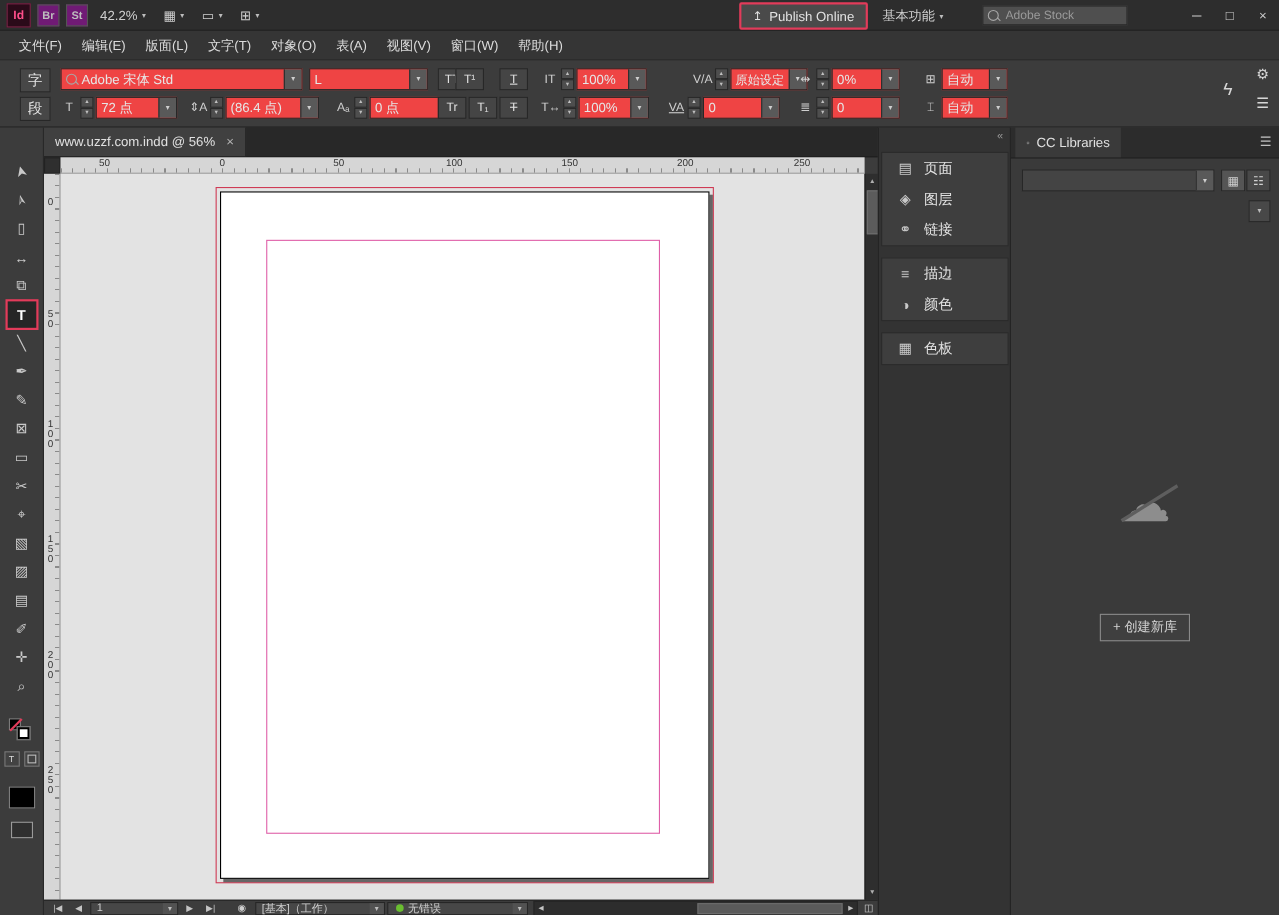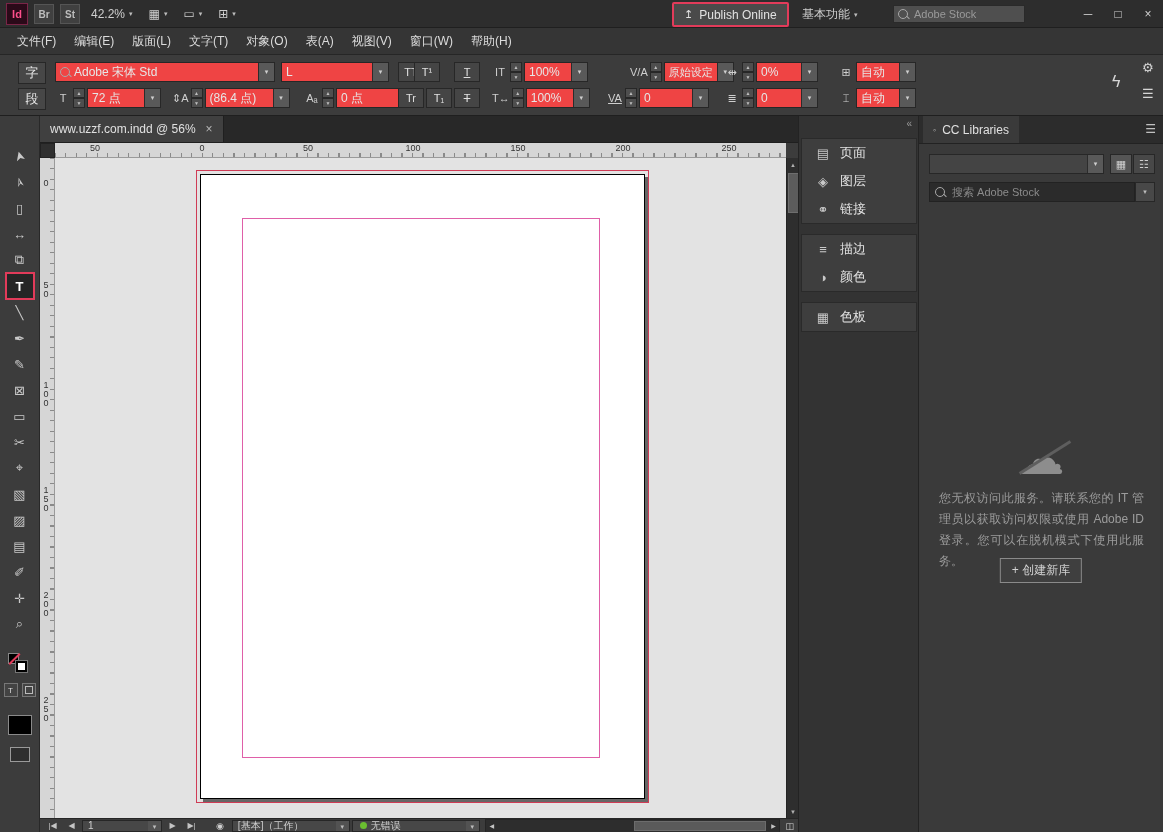--- a/index.html
+++ b/index.html
@@ -12,7 +12,7 @@
   .tb-left{position:absolute;left:6px;top:0;height:28px;display:flex;align-items:center;gap:6px;}
   .badge{width:20px;height:20px;display:flex;align-items:center;justify-content:center;font-weight:bold;font-size:11px;}
   .badge.id{background:#2b0a19;color:#ff4f8b;border:1px solid #7a2547;}
-  .badge.sm{width:18px;height:18px;background:#404040;border:1px solid #555;color:#bdbdbd;font-size:10px;}
+  .badge.sm{width:18px;height:18px;background:#701a75;border:1px solid #555;color:#bdbdbd;font-size:10px;}
   .tb-dd{display:flex;align-items:center;gap:4px;padding:2px 5px;color:#cfcfcf;cursor:default;}
   .car{font-size:7px;color:#bdbdbd;}
   .tbico{font-size:12px;color:#cfcfcf;}

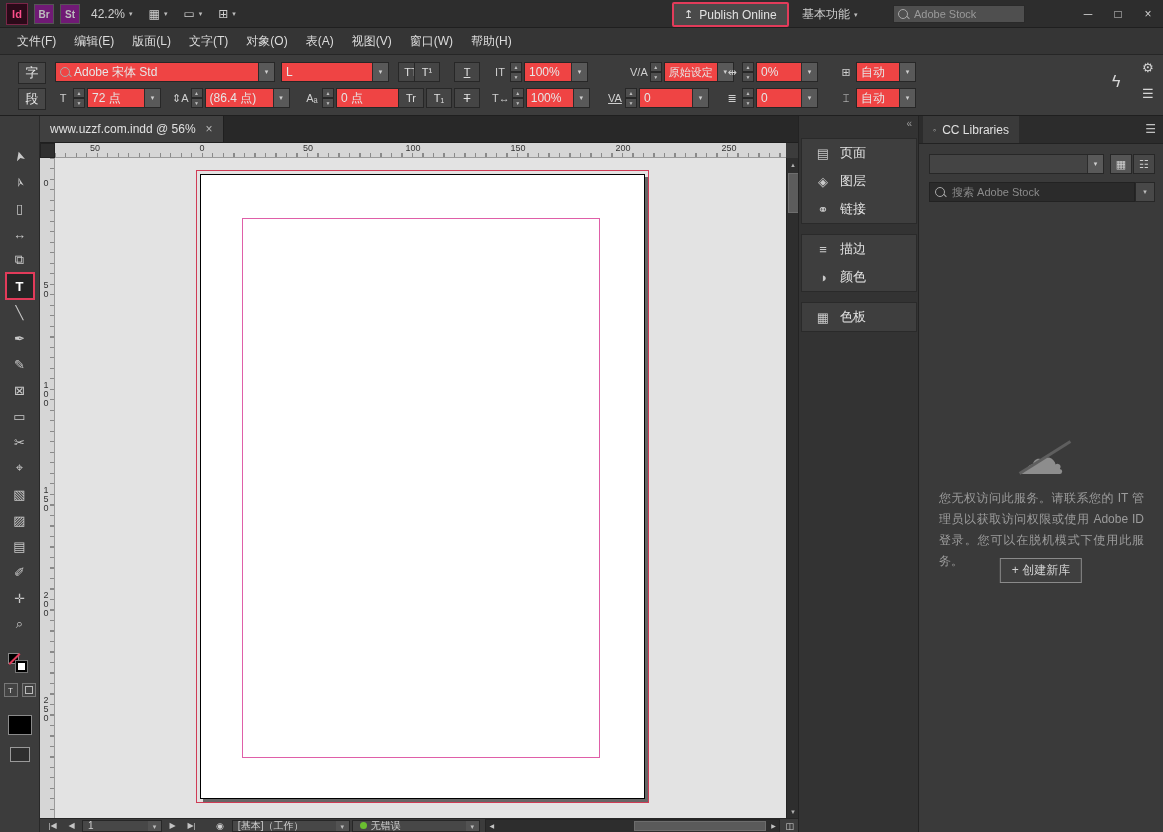--- a/index.html
+++ b/index.html
@@ -536,10 +536,6 @@
     </div>
     <div class="cc-btn" style="left:191px;top:38px;background:#555">▦</div>
     <div class="cc-btn" style="left:214px;top:38px">☷</div>
-    <div id="cc-search">
-      <span class="search-ico"></span>
-      <input placeholder="搜索 Adobe Stock" style="">
-    </div>
     <div class="cc-btn" id="cc-search-dd">
       <span class="car">▾</span>
     </div>

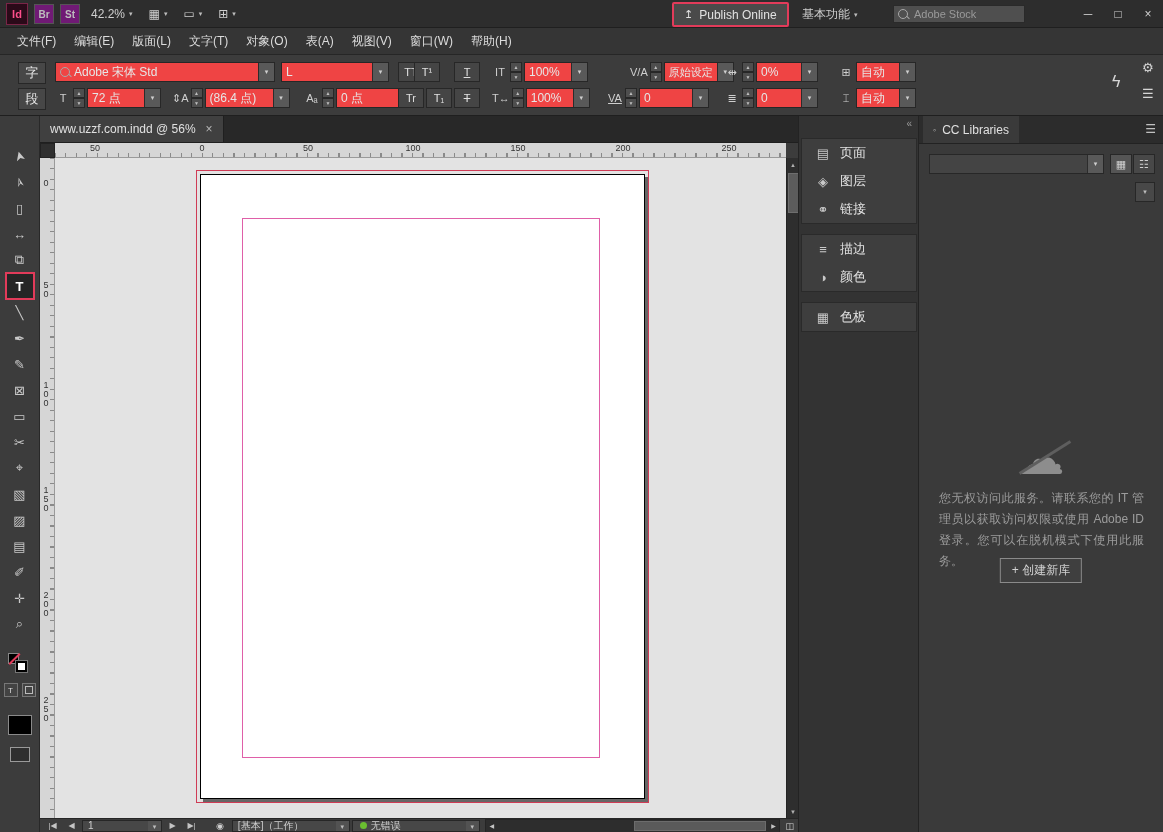--- a/index.html
+++ b/index.html
@@ -542,7 +542,6 @@
     <div class="cloud-wrap">
       <span class="cloud">☁</span>
     </div>
-    <div id="cc-msg">您无权访问此服务。请联系您的 IT 管理员以获取访问权限或使用 Adobe ID 登录。您可以在脱机模式下使用此服务。</div>
     <div id="cc-create">+ 创建新库</div>
   </div>
 

